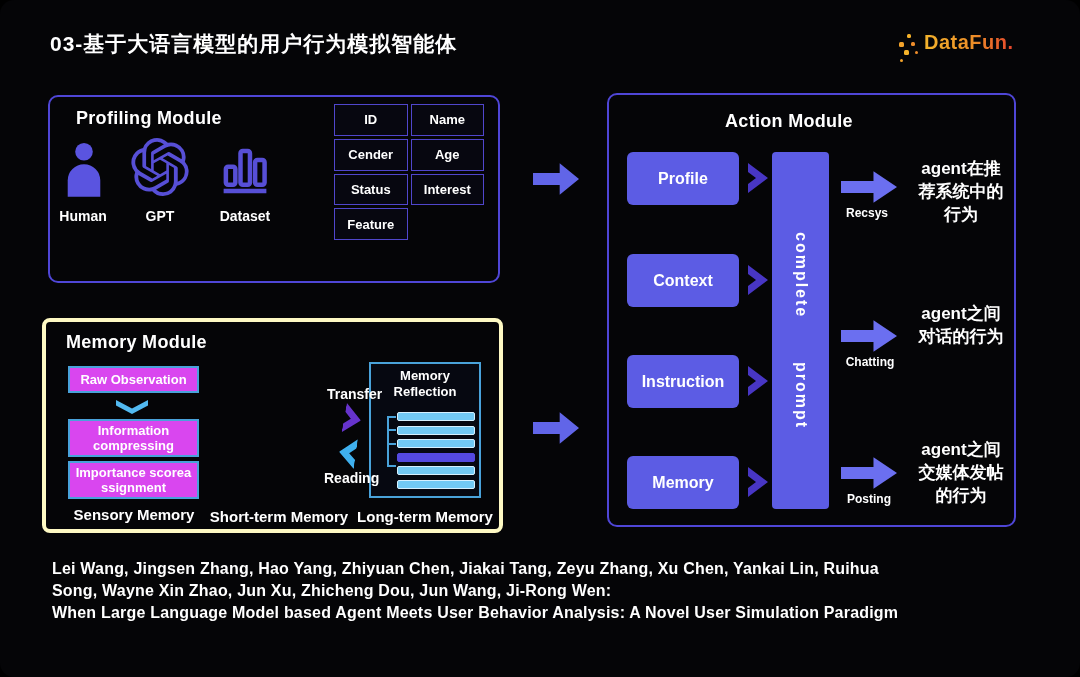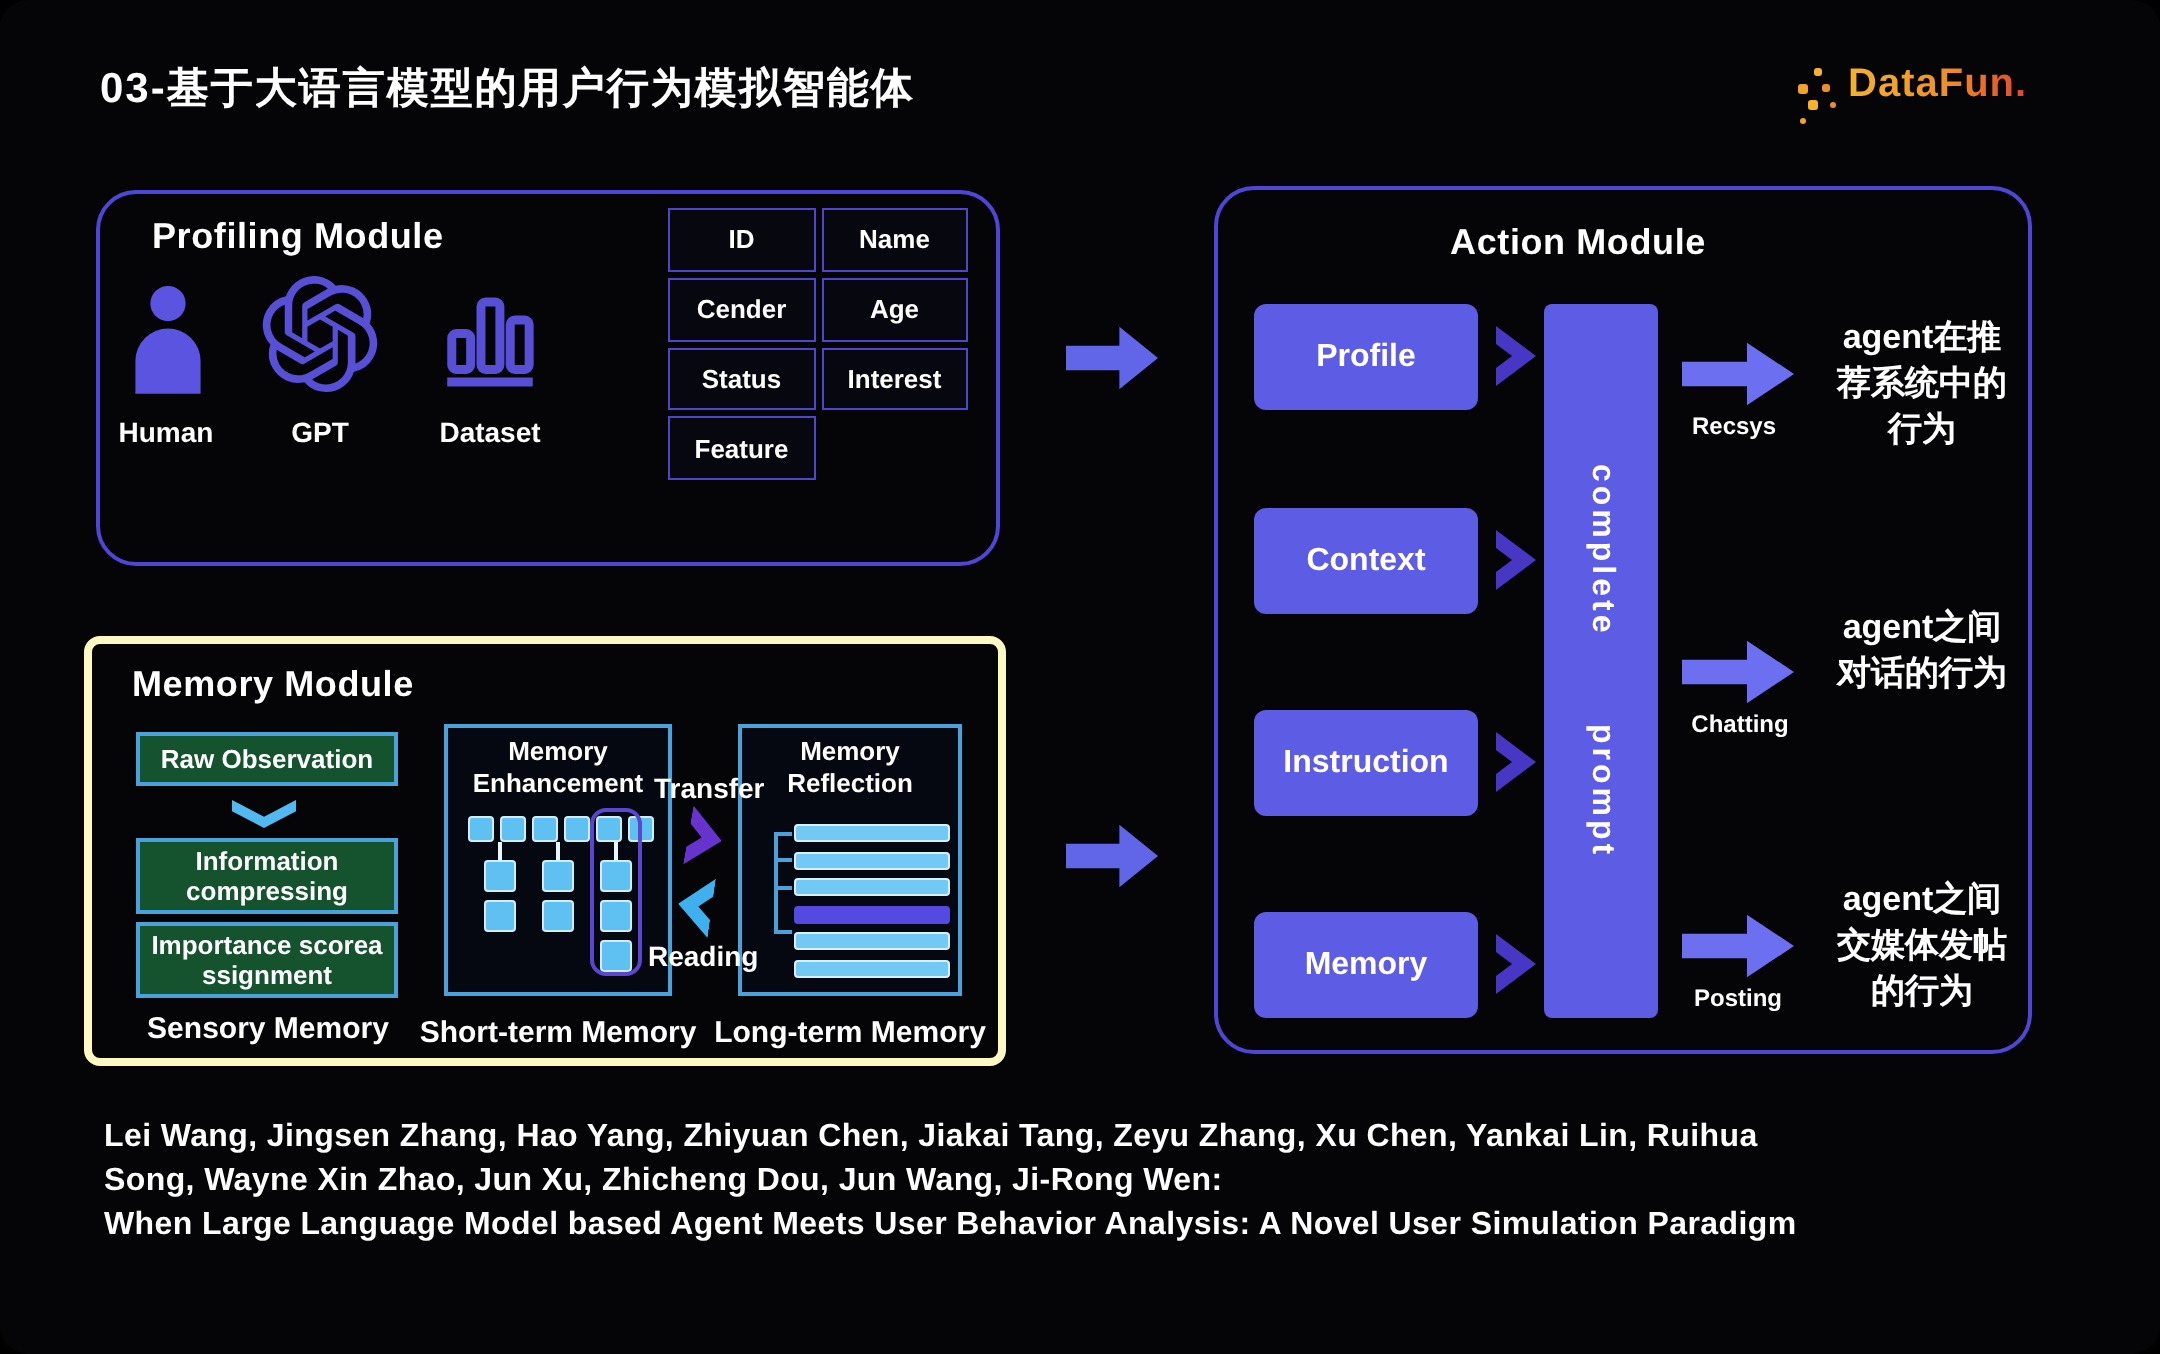--- a/index.html
+++ b/index.html
@@ -20,7 +20,7 @@
                -webkit-background-clip:text; background-clip:text; color:transparent;text-align:center; }
 
   
-  .module { position:absolute; border-radius:20px; }
+  .module { position:absolute; border-radius:10px; }
   .module-title { font-weight:bold; font-size:18px; color:#fff; letter-spacing:0.3px; }
 
   

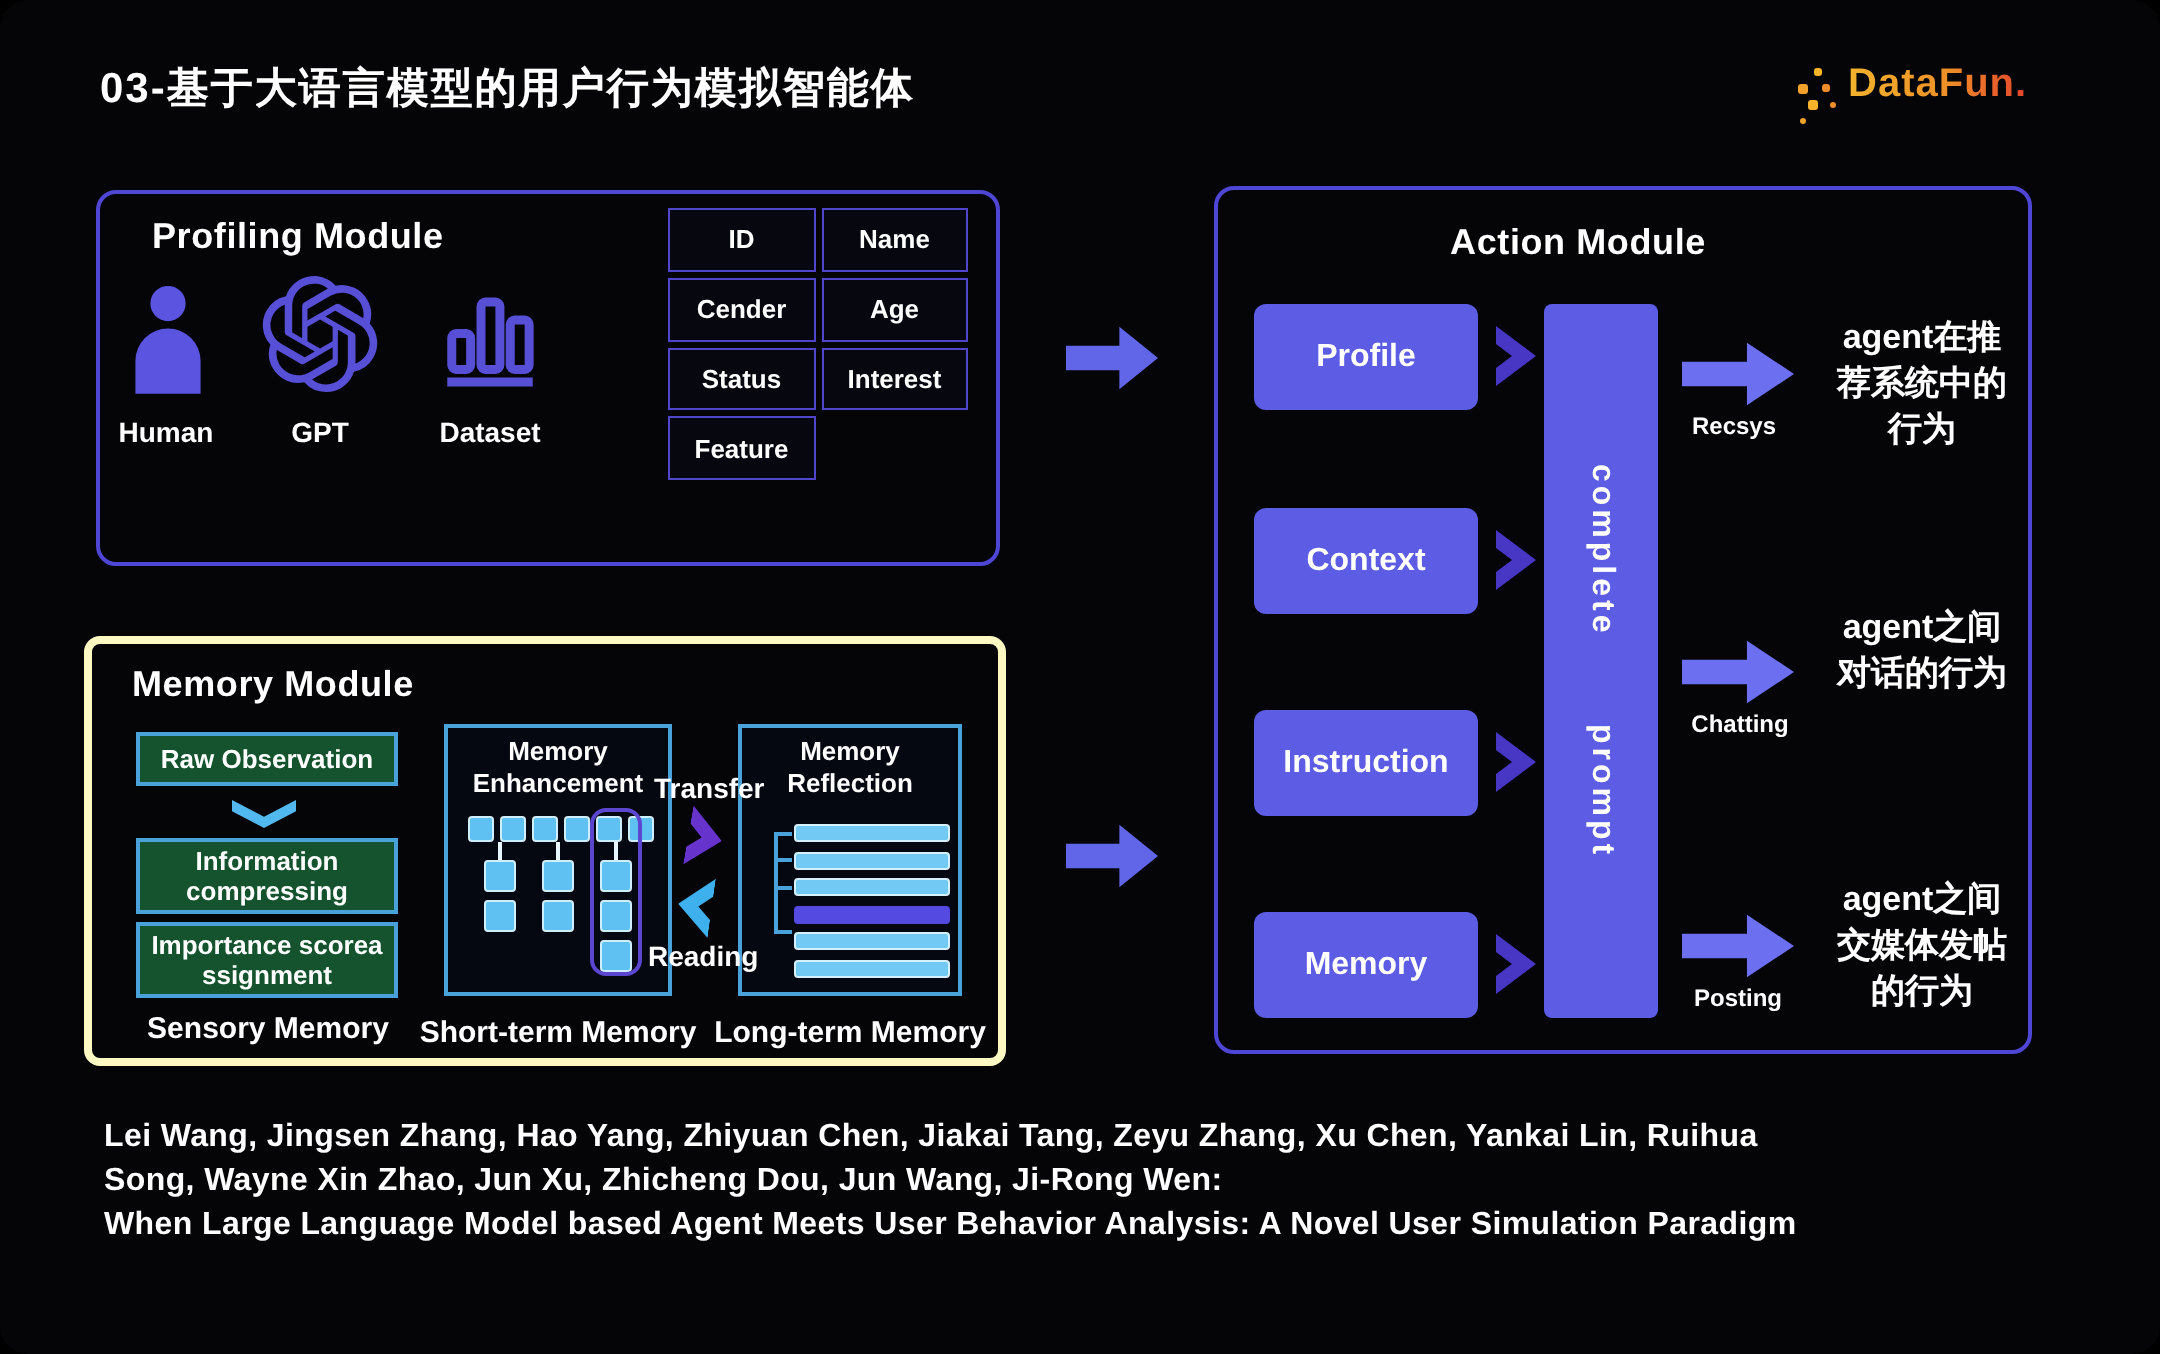--- a/index.html
+++ b/index.html
@@ -38,7 +38,7 @@
   
   #memory { left:42px; top:318px; width:461px; height:215px; border:4px solid #fef9c3; border-radius:8px; }
   #memory .module-title { position:absolute; left:20px; top:10px; }
-  .mem-box { position:absolute; border:2px solid #49a2da; background:#14532d;
+  .mem-box { position:absolute; border:2px solid #49a2da; background:#d946ef;
              display:flex; align-items:center; justify-content:center; text-align:center;
              font-size:13px; font-weight:bold; line-height:15px; }
   .mem-sub-label { position:absolute; font-size:15px; font-weight:bold; white-space:nowrap;

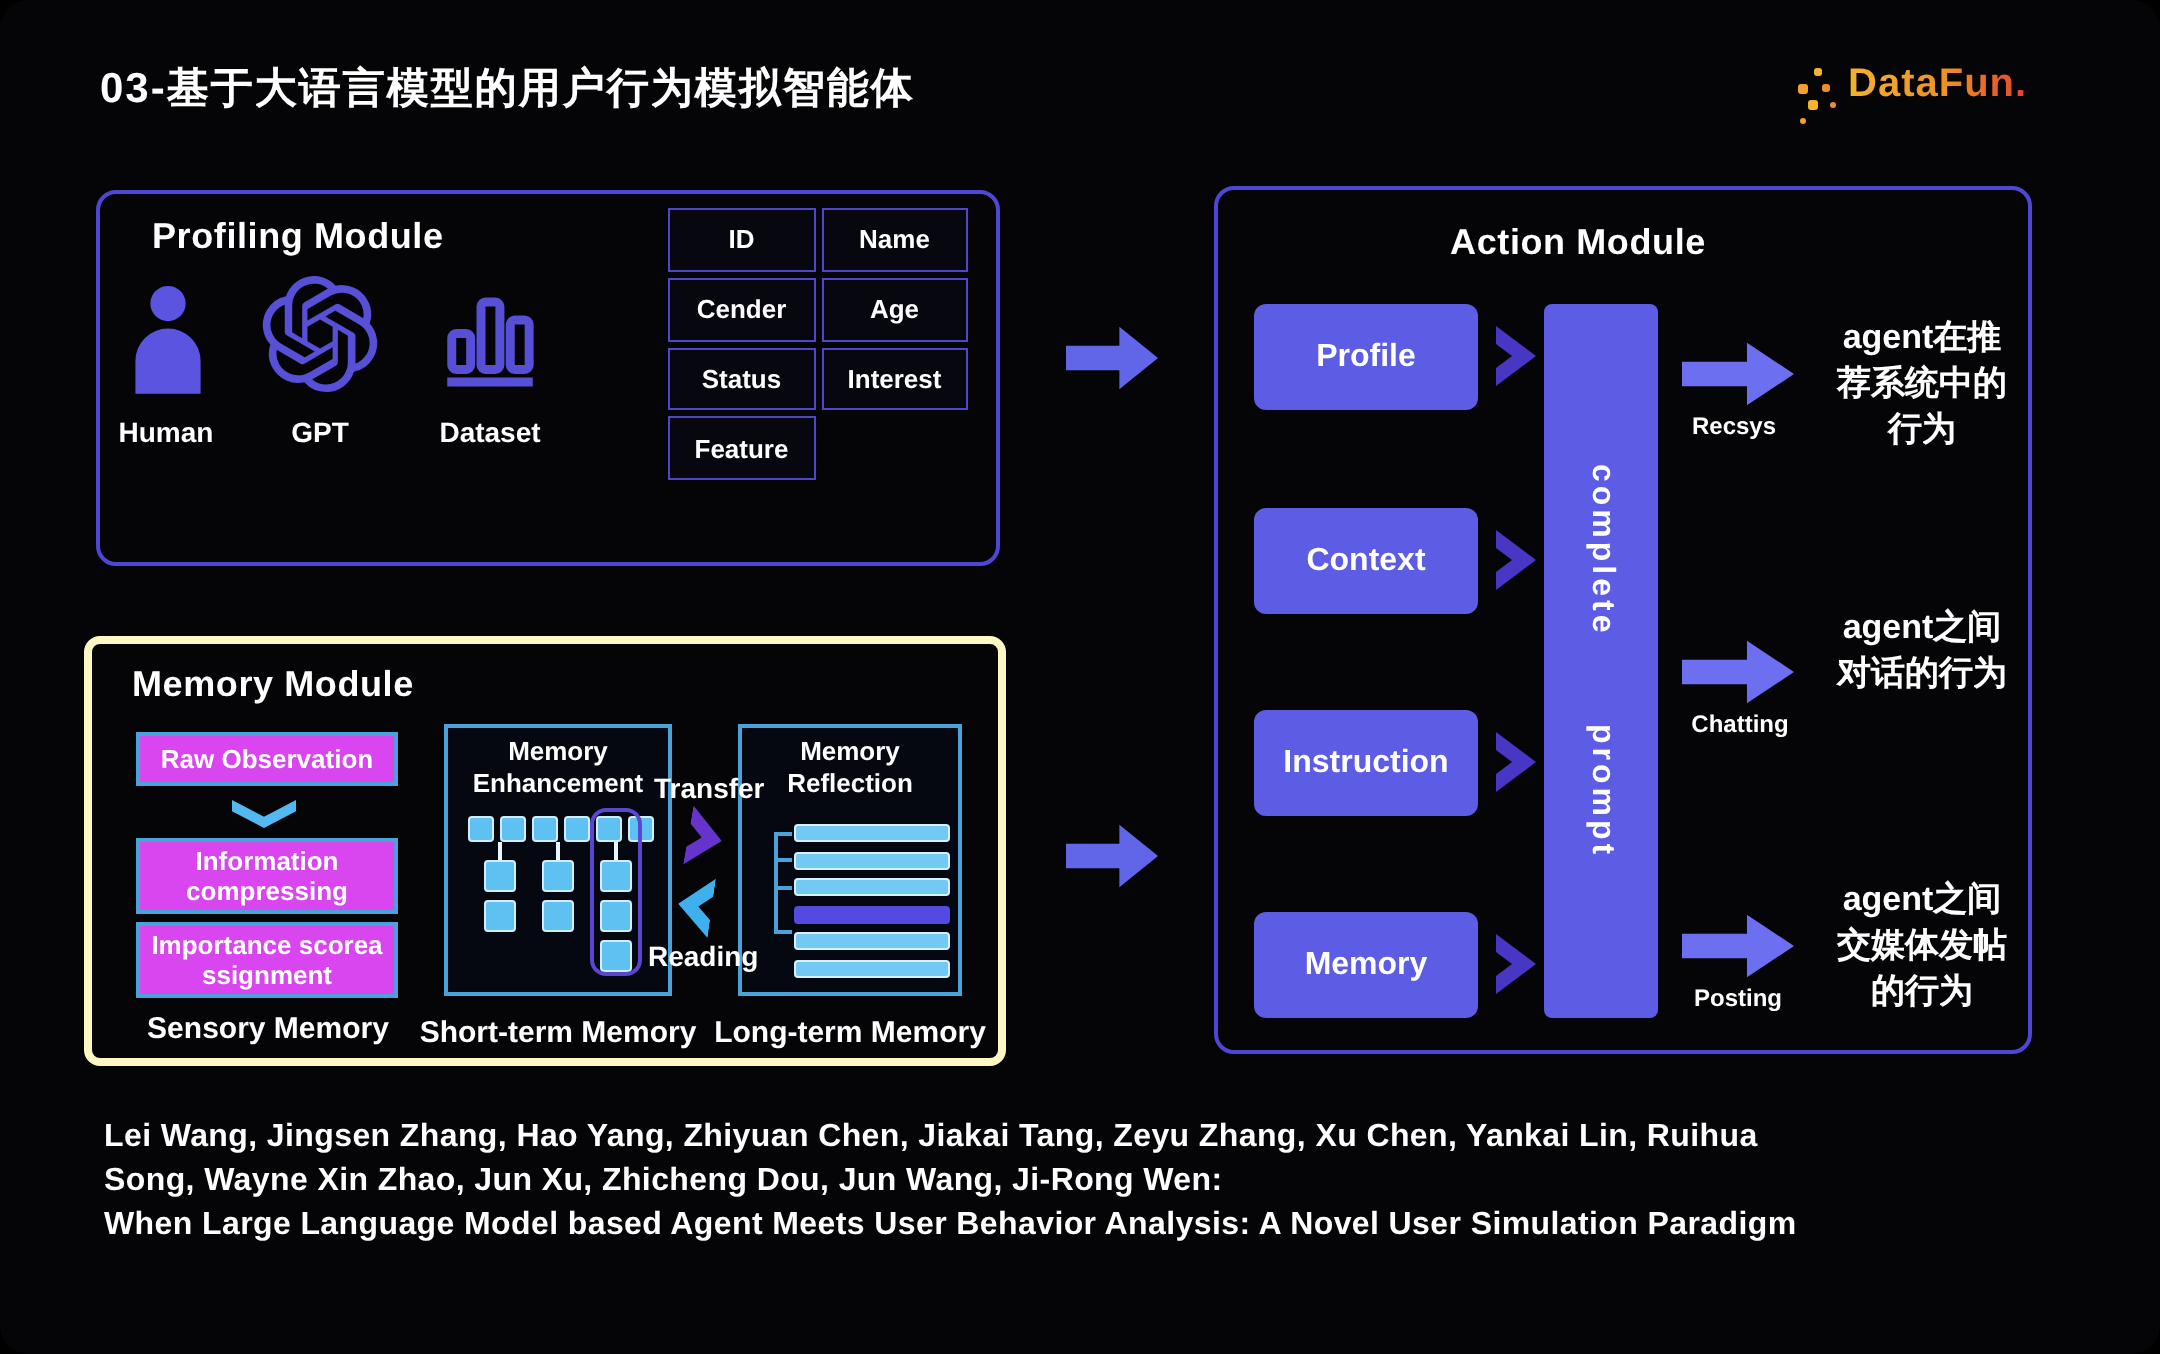--- a/index.html
+++ b/index.html
@@ -155,28 +155,6 @@
     <div class="mem-box" style="left:22px;top:139px;width:131px;height:38px;padding:0 2px">Importance scorea ssignment</div>
     <div class="mem-sub-label" style="left:88px;top:184px">Sensory Memory</div>
 
-    <div class="stm-box" style="left:176px;top:40px;width:114px;height:136px">
-      <div class="stm-title">Memory Enhancement</div>
-      <div class="stm-grid" id="stm-grid">
-          <div class="sq" style="left: 10px; top: 44px; width: 13px; height: 13px;"></div>
-          <div class="sq" style="left: 26px; top: 44px; width: 13px; height: 13px;"></div>
-          <div class="sq" style="left: 42px; top: 44px; width: 13px; height: 13px;"></div>
-          <div class="sq" style="left: 58px; top: 44px; width: 13px; height: 13px;"></div>
-          <div class="sq" style="left: 74px; top: 44px; width: 13px; height: 13px;"></div>
-          <div class="sq" style="left: 90px; top: 44px; width: 13px; height: 13px;"></div>
-          <div class="conn" style="left: 25px; top: 57px; height: 9px;"></div>
-          <div class="sq" style="left: 18px; top: 66px; width: 16px; height: 16px;"></div>
-          <div class="sq" style="left: 18px; top: 86px; width: 16px; height: 16px;"></div>
-          <div class="conn" style="left: 54px; top: 57px; height: 9px;"></div>
-          <div class="sq" style="left: 47px; top: 66px; width: 16px; height: 16px;"></div>
-          <div class="sq" style="left: 47px; top: 86px; width: 16px; height: 16px;"></div>
-          <div class="conn" style="left: 83px; top: 57px; height: 9px;"></div>
-          <div class="sq" style="left: 76px; top: 66px; width: 16px; height: 16px;"></div>
-          <div class="sq" style="left: 76px; top: 86px; width: 16px; height: 16px;"></div>
-          <div class="sq" style="left: 76px; top: 106px; width: 16px; height: 16px;"></div>
-          <div class="stm-outline" style="left: 71px; top: 40px; width: 26px; height: 84px;"></div>
-        </div>
-    </div>
     <div class="mem-sub-label" style="left:233px;top:186px">Short-term Memory</div>
 
     <div class="flow-label" style="left:281px;top:64px">Transfer</div>

